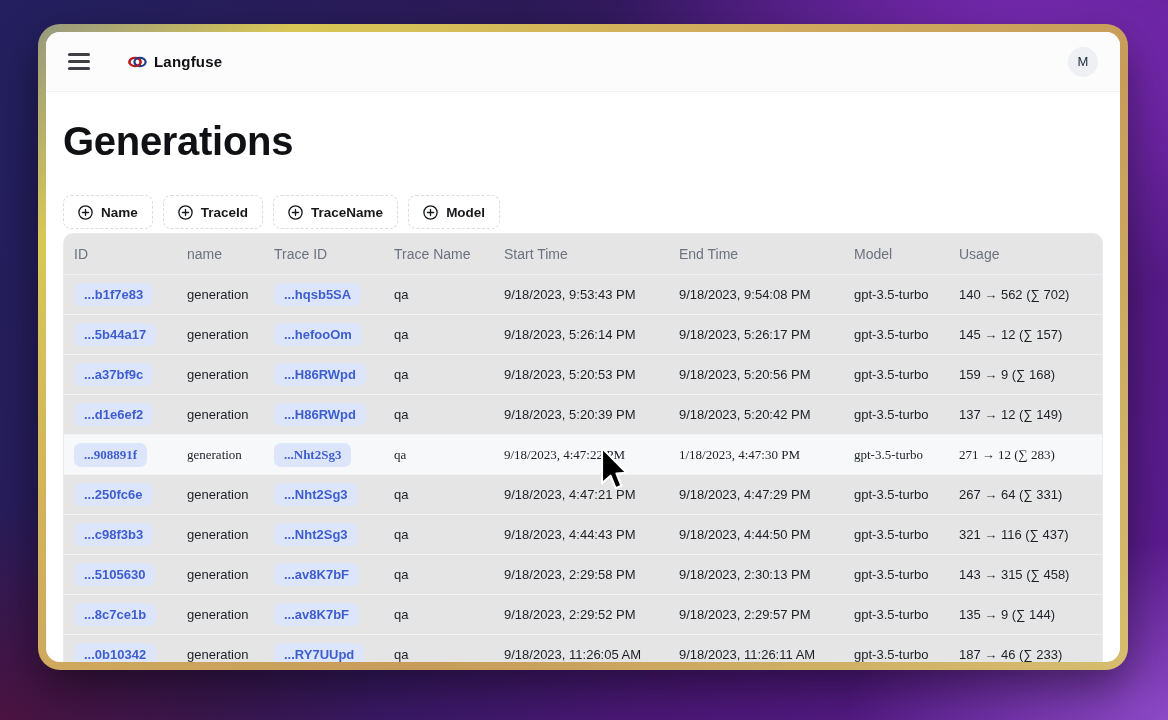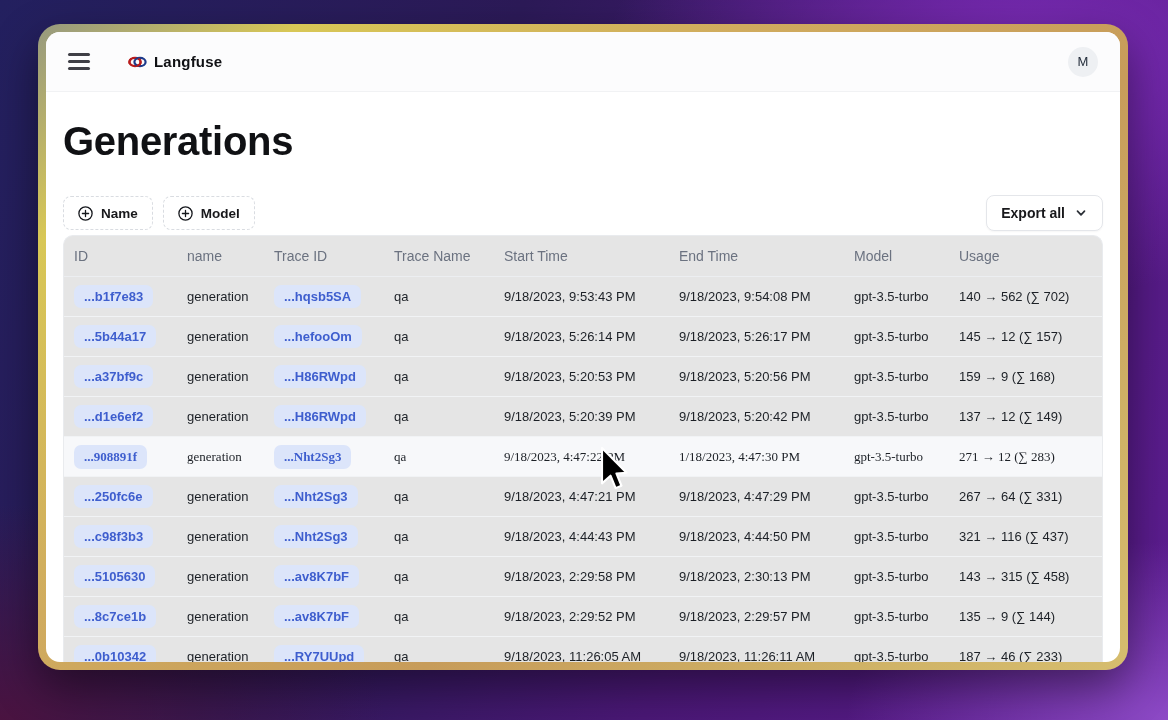--- a/index.html
+++ b/index.html
@@ -112,6 +112,15 @@
     <span class="chip-label">Name</span>
   </button>
 
+  <button class="chip">
+    <span style="display:inline-flex;">
+      <svg width="15" height="15" viewBox="0 0 15 15">
+        <circle cx="7.5" cy="7.5" r="6.6" fill="none" stroke="#16181d" stroke-width="1.3"></circle>
+        <path d="M7.5 4.4 v6.2 M4.4 7.5 h6.2" stroke="#16181d" stroke-width="1.3" stroke-linecap="round"></path>
+      </svg>
+    </span>
+    <span class="chip-label">TraceId</span>
+  </button>
 
 
   <button class="chip">

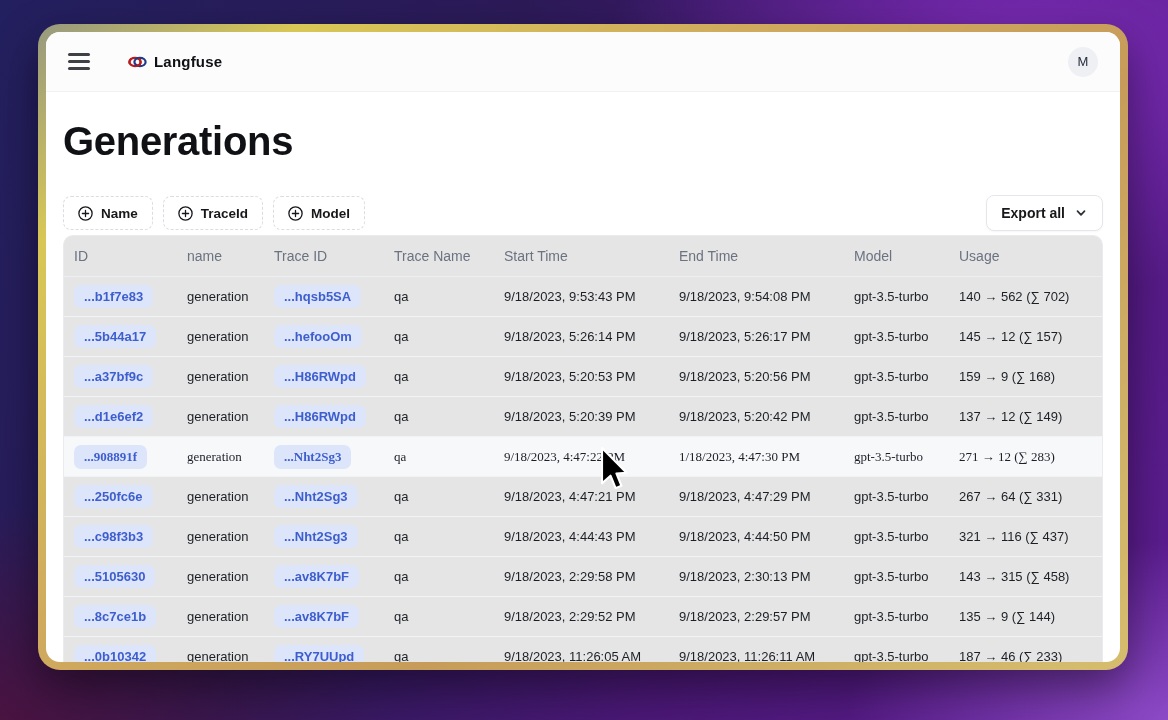--- a/index.html
+++ b/index.html
@@ -122,6 +122,15 @@
     <span class="chip-label">TraceId</span>
   </button>
 
+  <button class="chip">
+    <span style="display:inline-flex;">
+      <svg width="15" height="15" viewBox="0 0 15 15">
+        <circle cx="7.5" cy="7.5" r="6.6" fill="none" stroke="#16181d" stroke-width="1.3"></circle>
+        <path d="M7.5 4.4 v6.2 M4.4 7.5 h6.2" stroke="#16181d" stroke-width="1.3" stroke-linecap="round"></path>
+      </svg>
+    </span>
+    <span class="chip-label">TraceName</span>
+  </button>
 
   <button class="chip">
     <span style="display:inline-flex;">

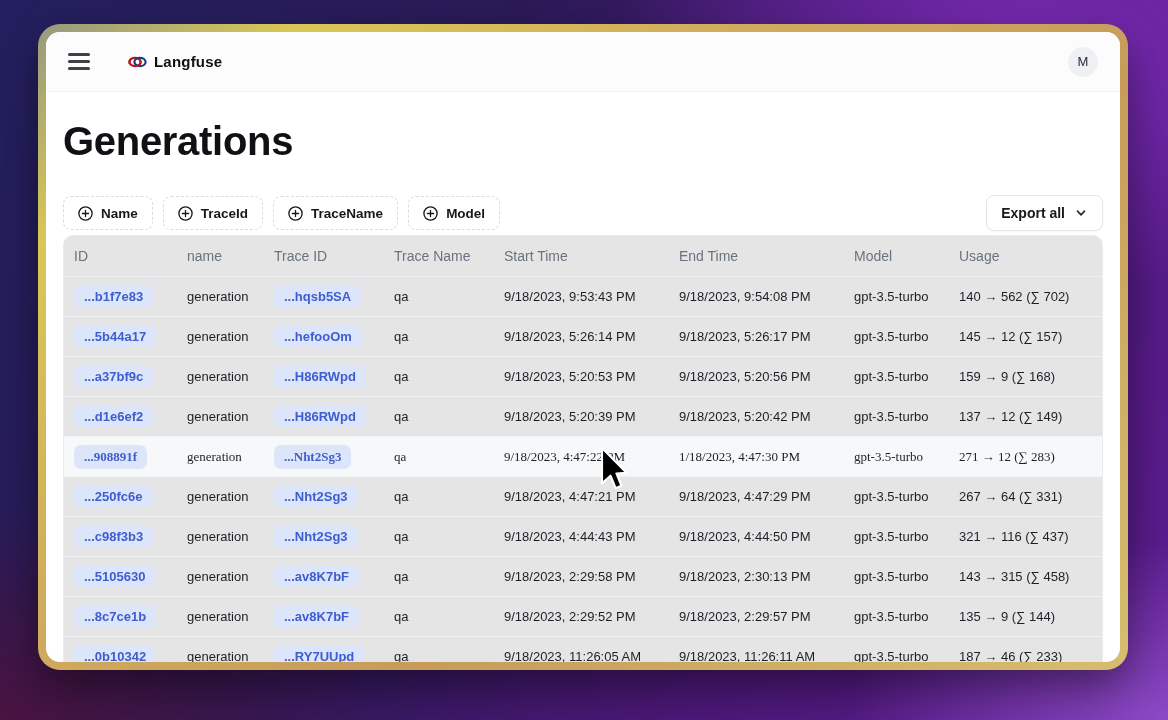--- a/index.html
+++ b/index.html
@@ -142,14 +142,6 @@
     <span class="chip-label">Model</span>
   </button>
 </span>
-        <button class="export-btn">
-          <span>Export all</span>
-          <span style="display:inline-flex;">
-            <svg width="14" height="14" viewBox="0 0 14 14">
-              <path d="M3.5 5.2 L7 8.8 L10.5 5.2" fill="none" stroke="#2b2f36" stroke-width="1.7" stroke-linecap="round" stroke-linejoin="round"></path>
-            </svg>
-          </span>
-        </button>
       </div>
 
       <div class="table">

